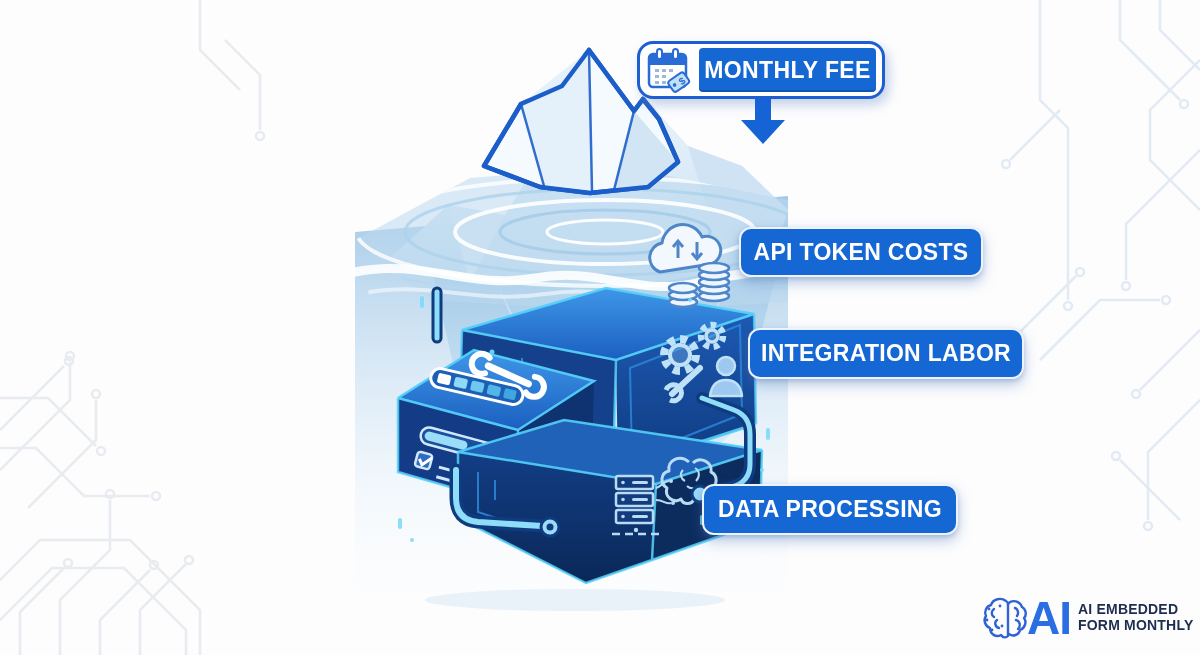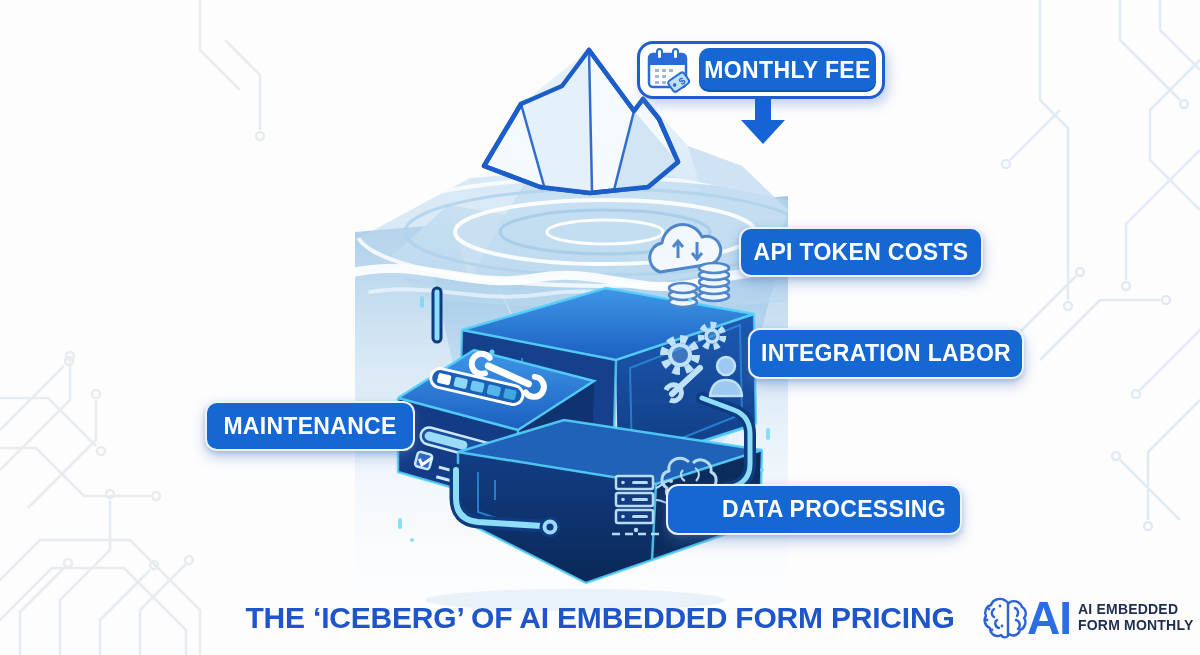--- a/index.html
+++ b/index.html
@@ -29,7 +29,7 @@
     display:flex;align-items:center;gap:7px;padding:0 6px;box-sizing:border-box;
   }
   .monthly .chip{
-    flex:1;height:44px;background:var(--label-blue,#1567d3);border-radius:10px;
+    flex:1;height:44px;background:var(--label-blue,#1567d3);border-radius:4px;
     display:flex;align-items:center;justify-content:center;
     color:#fff;font-weight:bold;font-size:23px;letter-spacing:.4px;
     box-shadow:inset 0 -2px 0 rgba(0,30,90,.25);

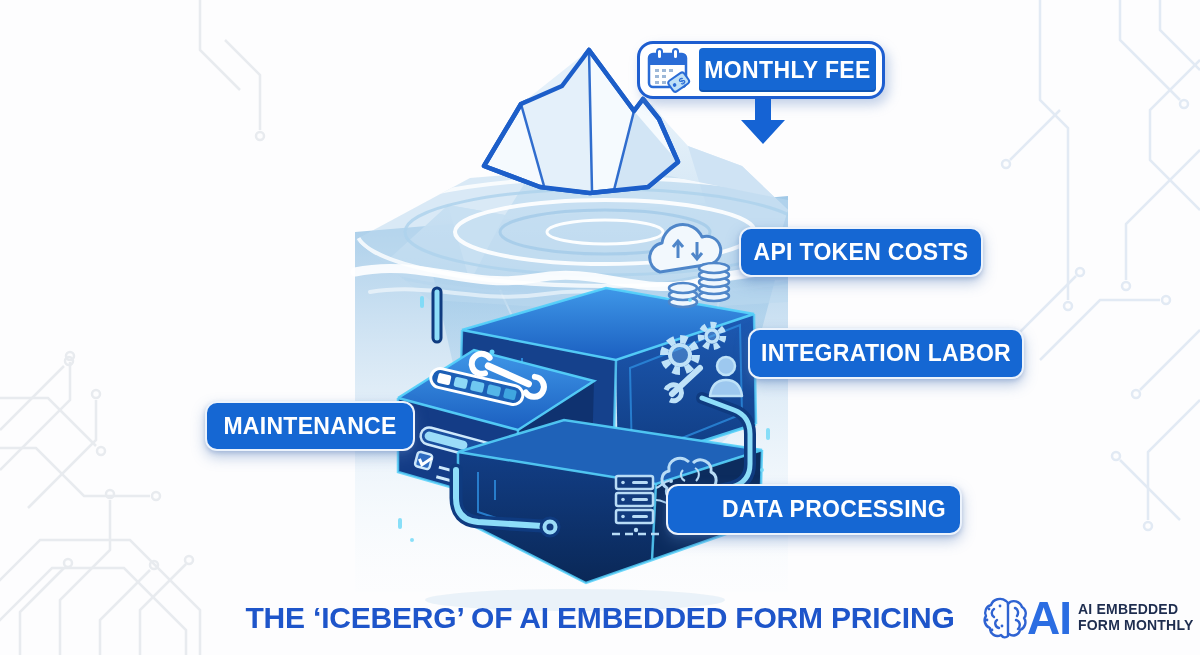--- a/index.html
+++ b/index.html
@@ -358,7 +358,6 @@
 
   <div class="tag tag-integration">INTEGRATION LABOR</div>
   <div class="tag tag-api">API TOKEN COSTS</div>
-  <div class="tag tag-maintenance">MAINTENANCE</div>
   <div class="tag tag-data">DATA PROCESSING</div>
 
   <div class="page-title">THE ‘ICEBERG’ OF AI EMBEDDED FORM PRICING</div>

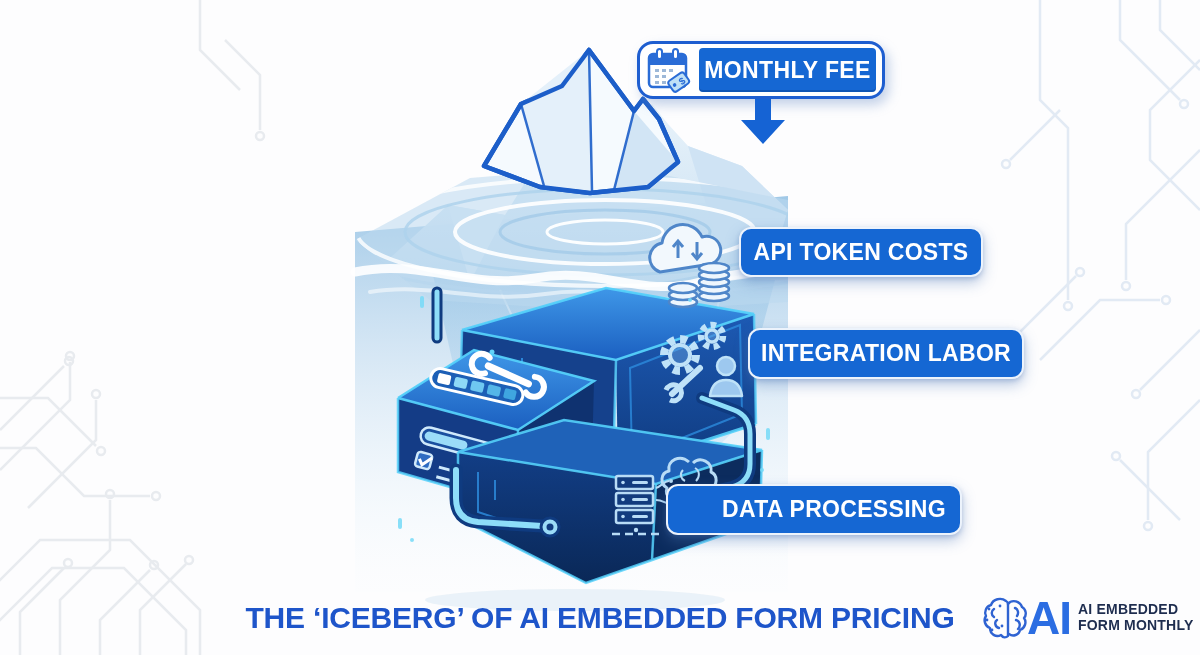--- a/index.html
+++ b/index.html
@@ -20,7 +20,7 @@
   .tag-api{left:739px;top:227px;width:240px;height:46px;}
   .tag-integration{left:748px;top:328px;width:272px;height:47px;}
   .tag-maintenance{left:205px;top:401px;width:206px;height:46px;}
-  .tag-data{left:666px;top:484px;width:252px;height:47px;padding-left:40px;}
+  .tag-data{left:702px;top:484px;width:252px;height:47px;}
   
   .monthly{
     position:absolute;left:637px;top:41px;width:248px;height:58px;

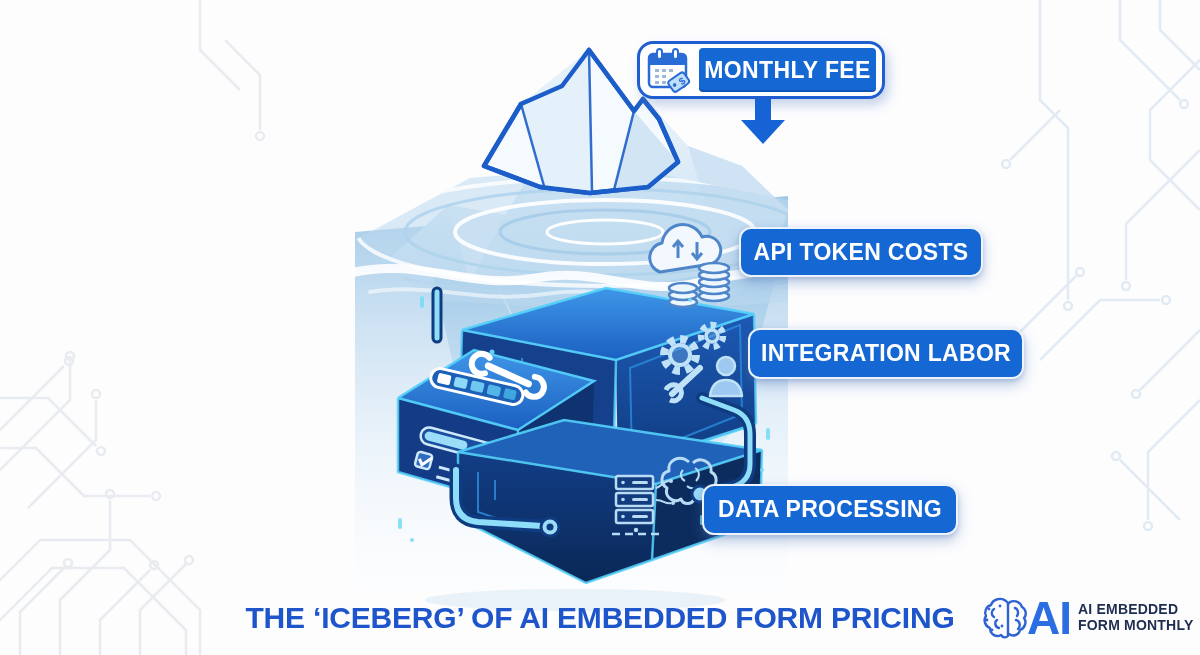--- a/index.html
+++ b/index.html
@@ -360,7 +360,6 @@
   <div class="tag tag-api">API TOKEN COSTS</div>
   <div class="tag tag-data">DATA PROCESSING</div>
 
-  <div class="page-title">THE ‘ICEBERG’ OF AI EMBEDDED FORM PRICING</div>
 
   <div class="logo">
     <span style="display:inline-flex;">

